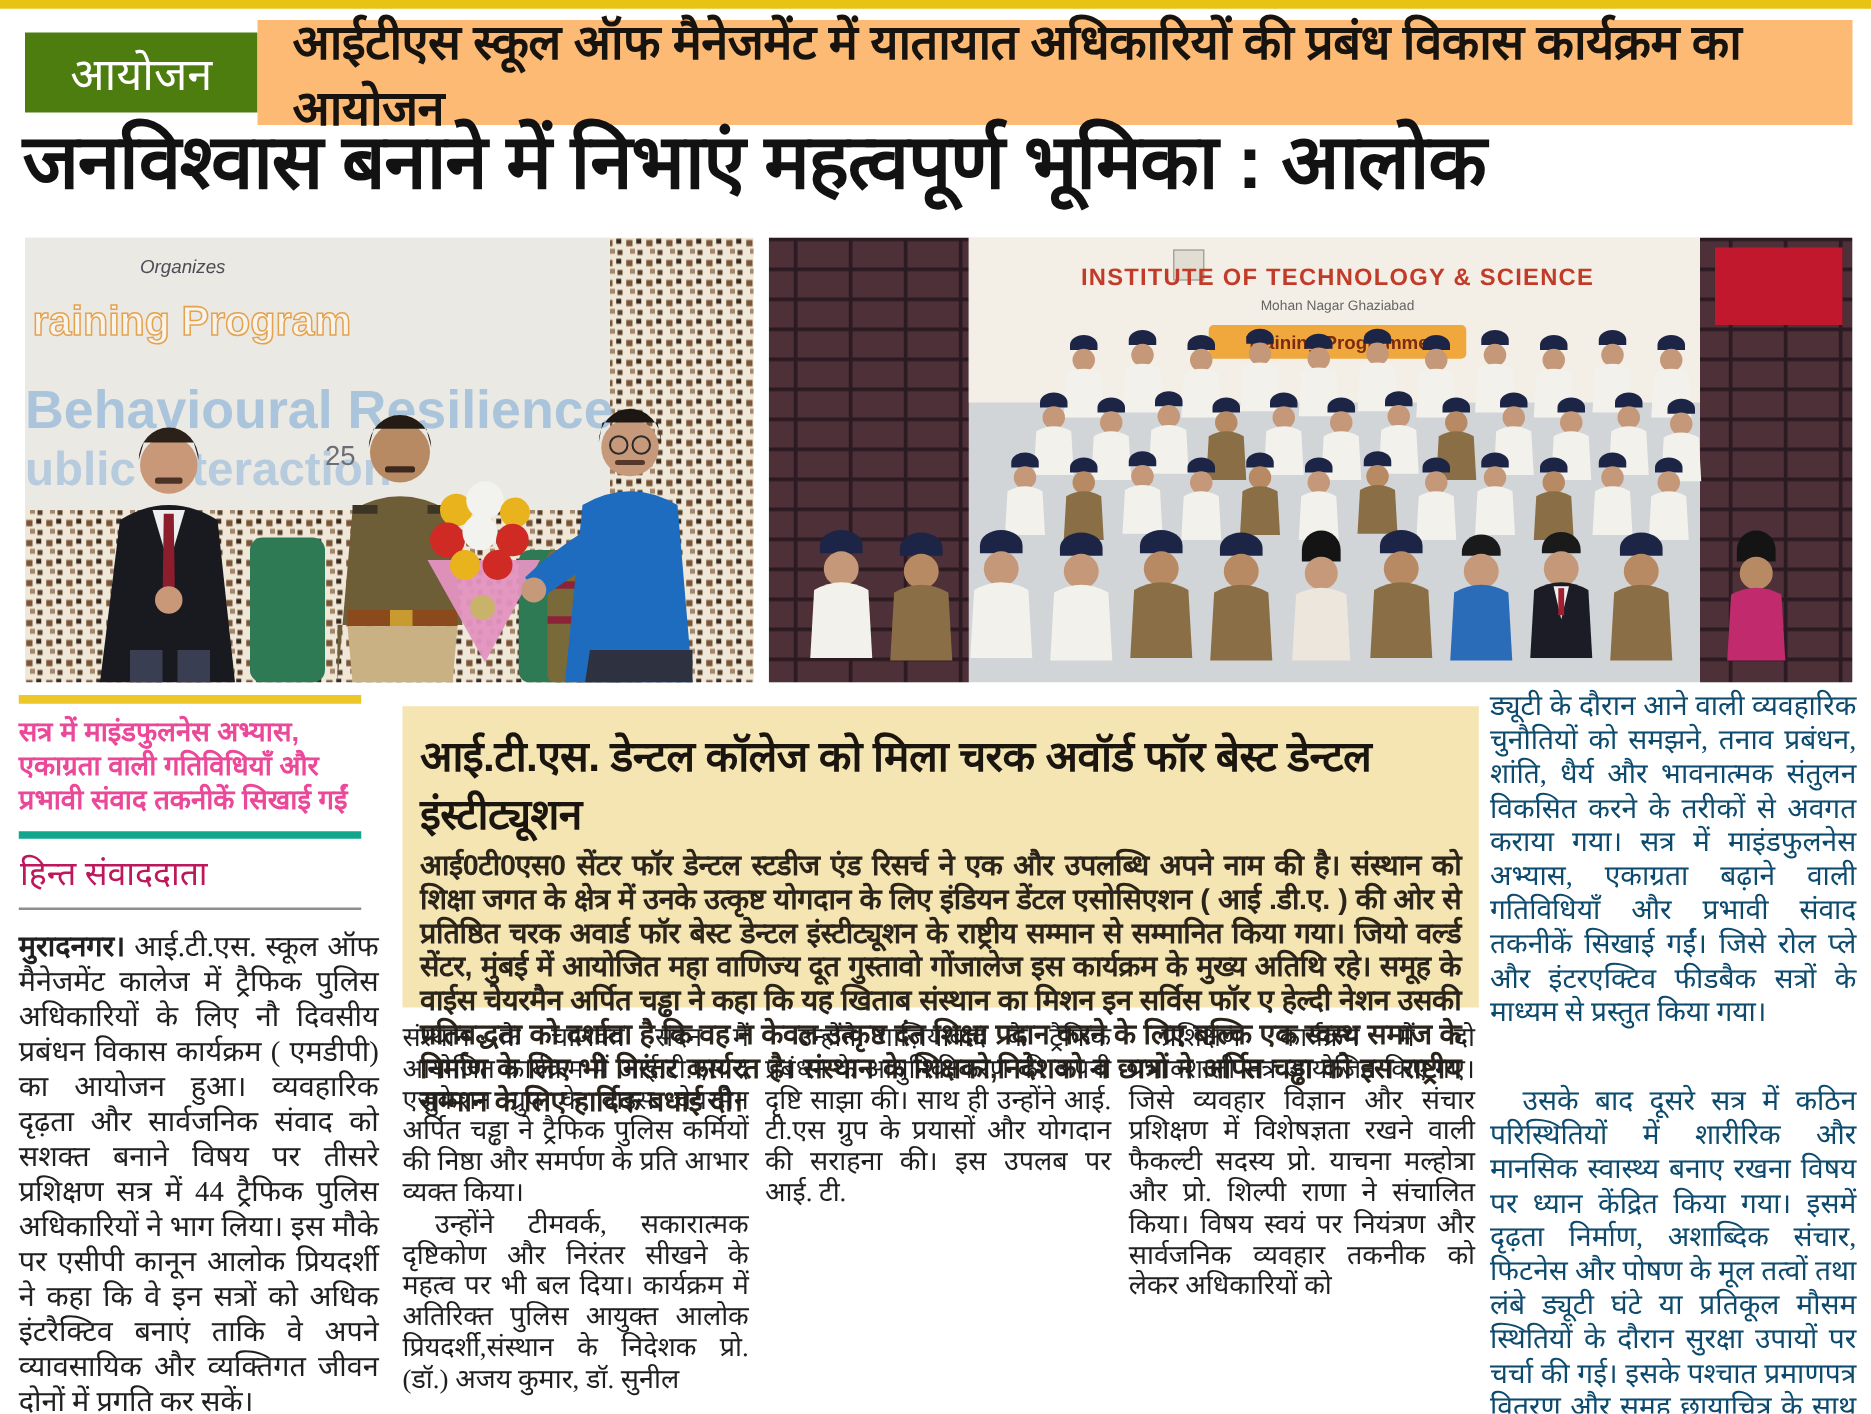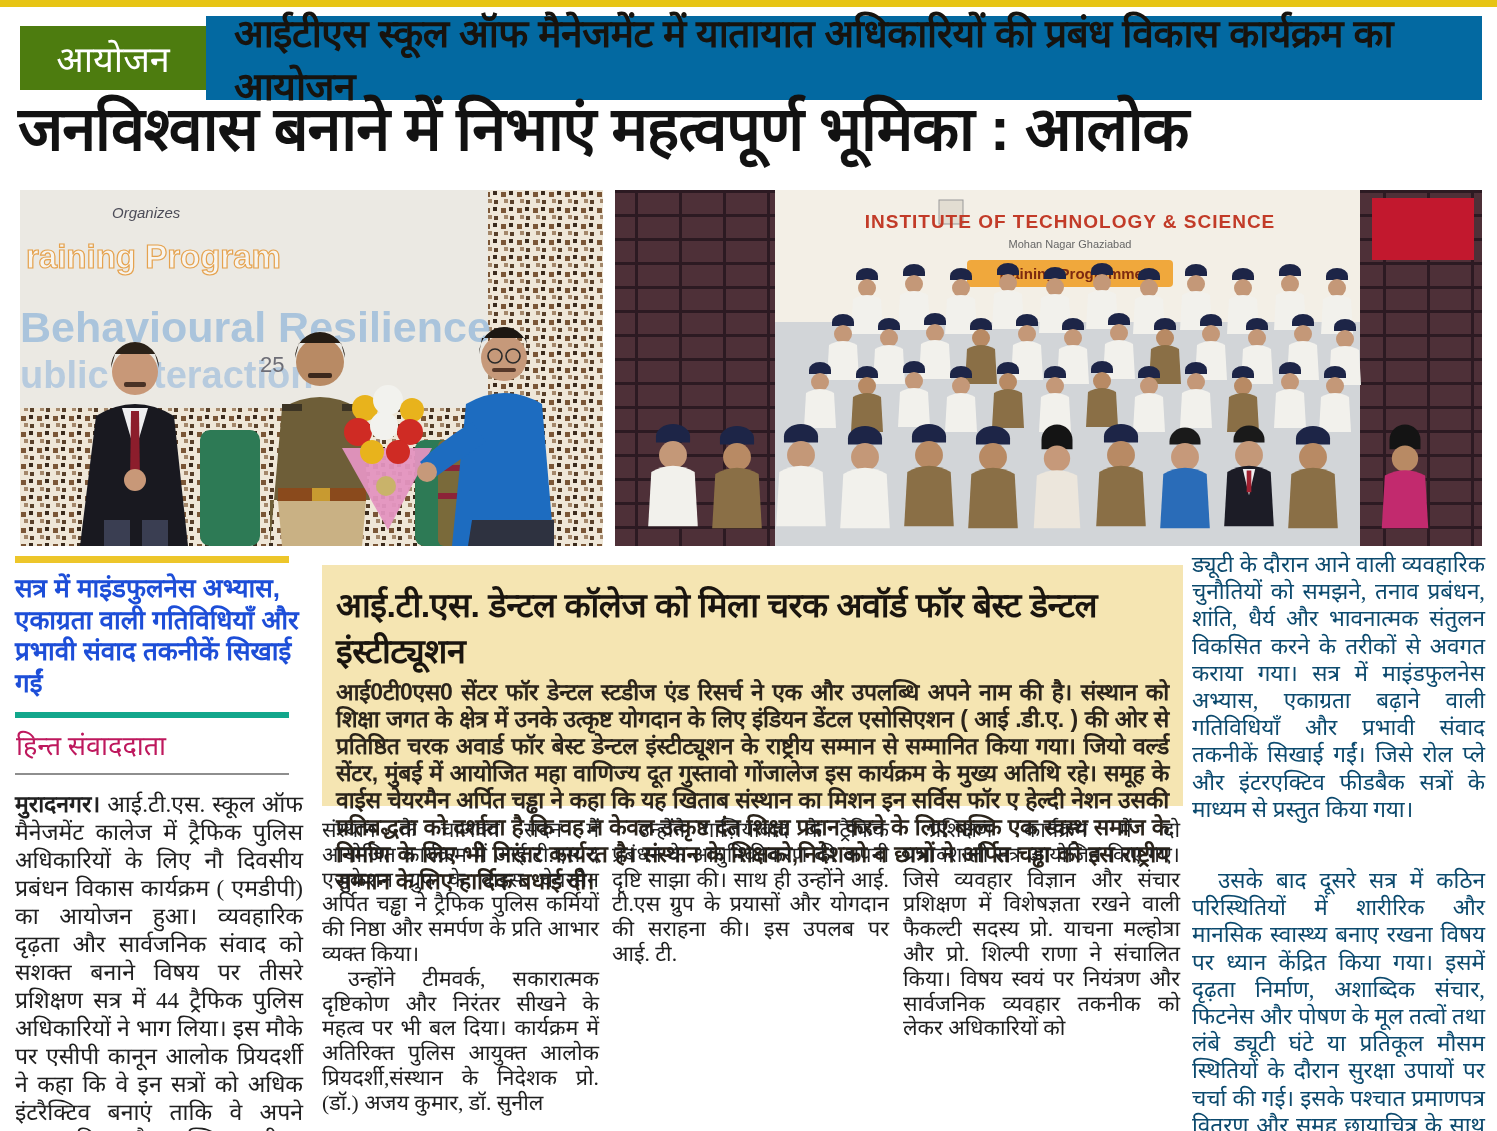--- a/index.html
+++ b/index.html
@@ -11,7 +11,7 @@
   .kicker{left:20px;top:26px;width:186px;height:64px;background:#4d7c0f;color:#ffffff;
           display:flex;align-items:center;justify-content:center;font-weight:normal;font-size:36px;
           font-family:"Liberation Sans","DejaVu Sans",sans-serif;}
-  .banner{left:206px;top:16px;width:1276px;height:84px;background:#0369a1;color:#17130e;
+  .banner{left:206px;top:16px;width:1276px;height:84px;background:#fdba74;color:#17130e;
           display:flex;align-items:center;padding-left:28px;box-sizing:border-box;
           font-weight:bold;font-size:39px;letter-spacing:-0.5px;
           font-family:"Liberation Sans","DejaVu Sans",sans-serif;}

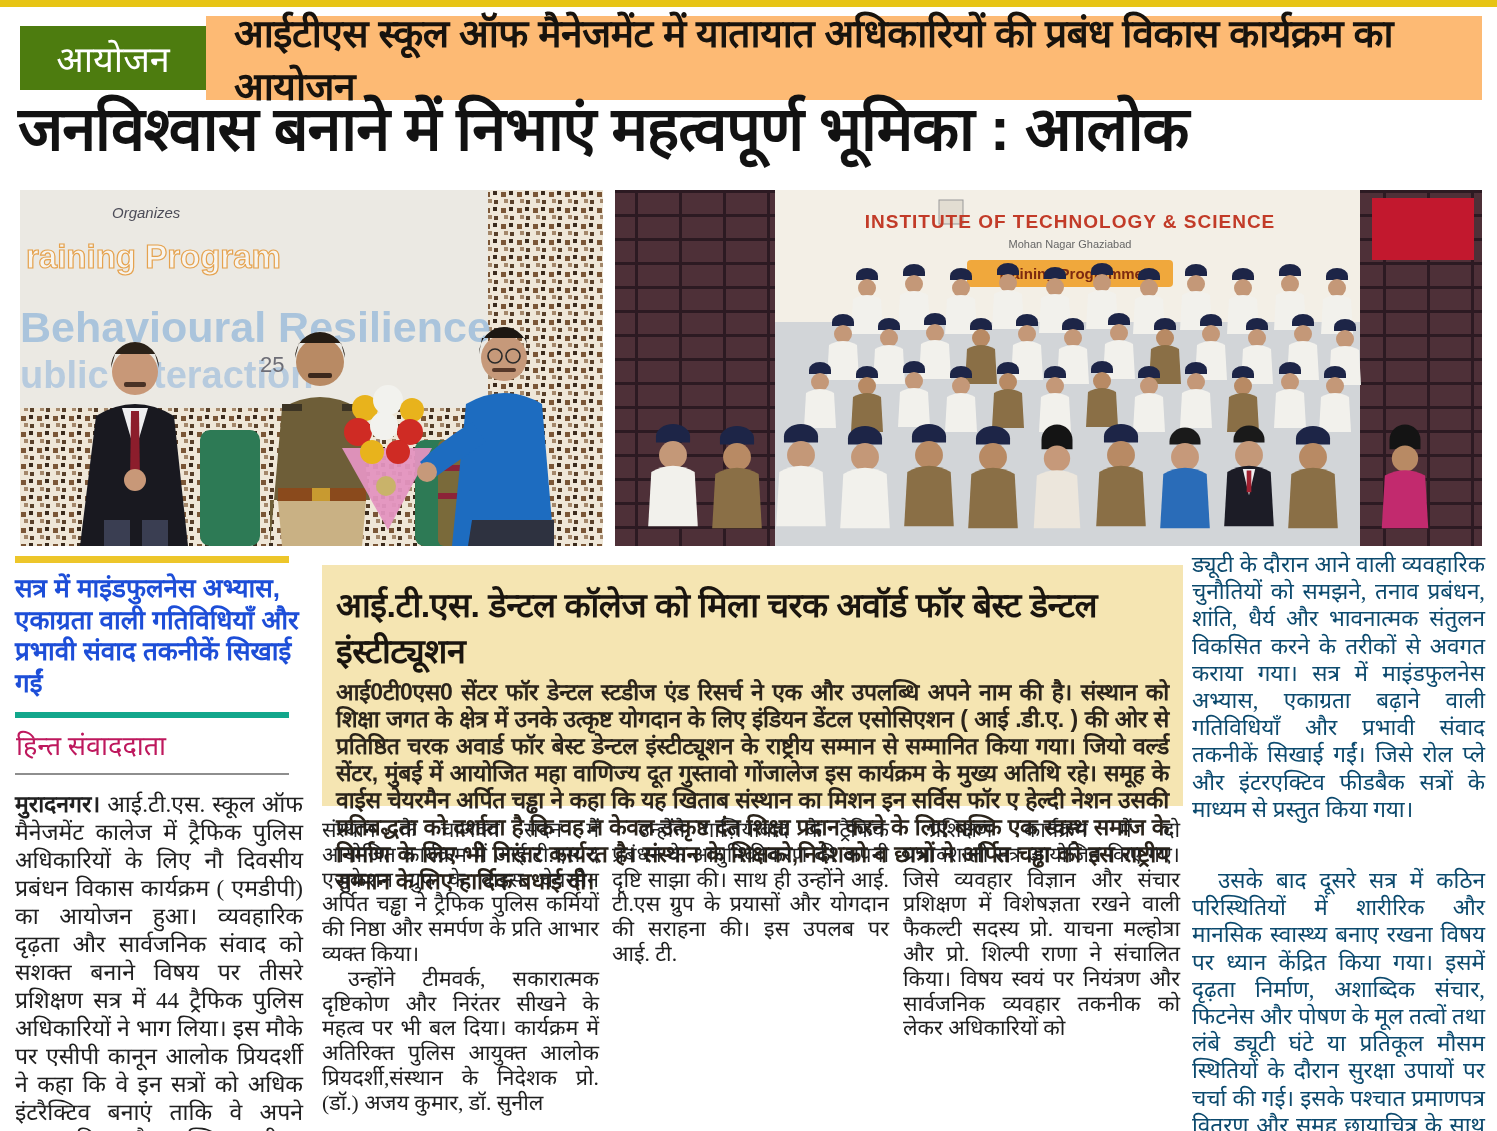--- a/index.html
+++ b/index.html
@@ -25,7 +25,7 @@
   
   .colLeft{left:15px;top:556px;width:288px;}
   .yrule{width:274px;height:7px;background:#edc62a;margin:0 0 10px 0;}
-  .subhead{font-size:26px;font-weight:bold;line-height:1.22;color:#1d4ed8;margin:0;
+  .subhead{font-size:22px;font-weight:bold;line-height:1.22;color:#ec4899;margin:0;
            font-family:"Liberation Sans","DejaVu Sans",sans-serif;}
   .trule{width:274px;height:6px;background:#12a78c;margin:12px 0 8px 0;}
   .byline{font-size:27px;color:#be185d;margin:1px;}

